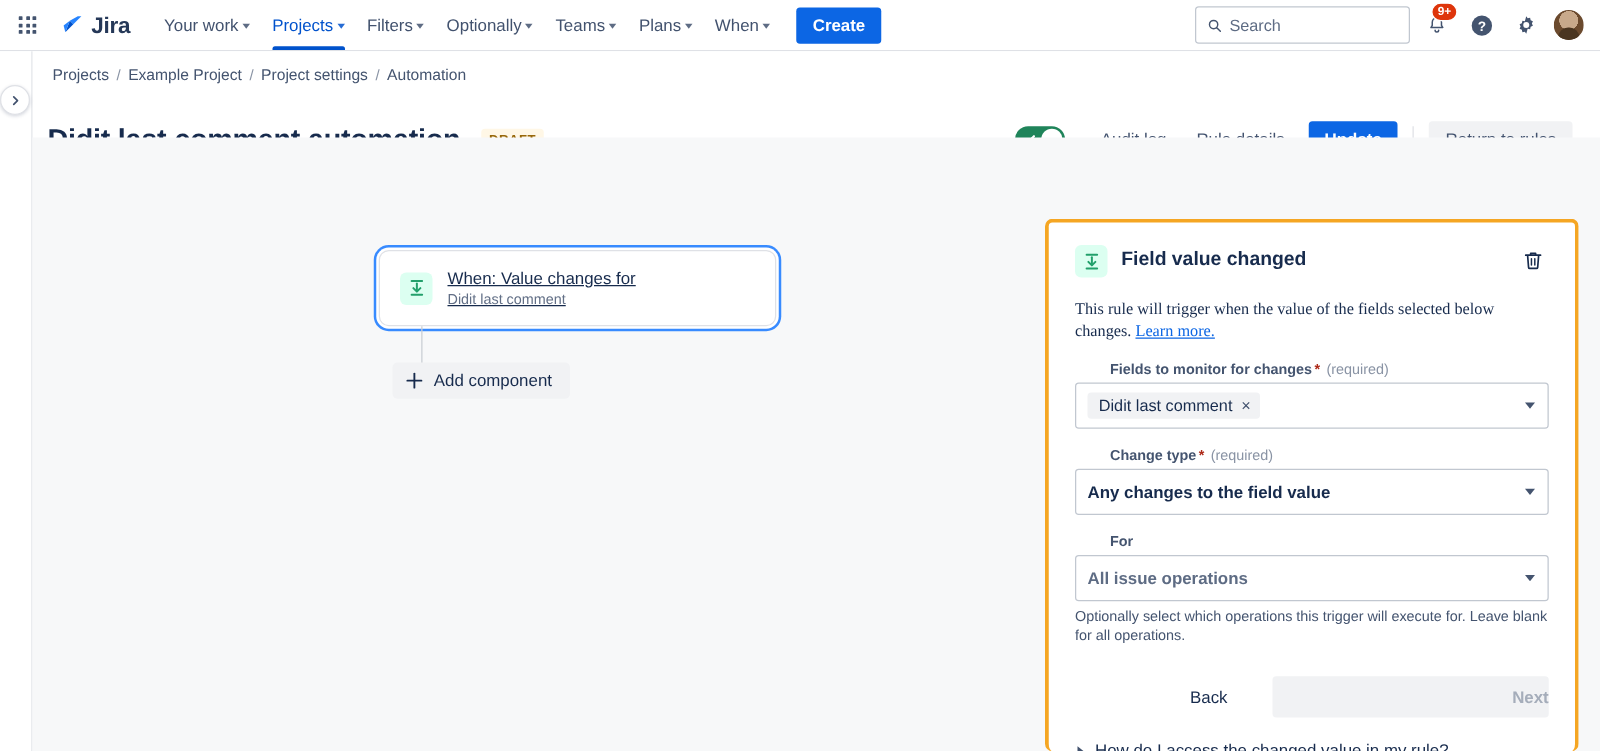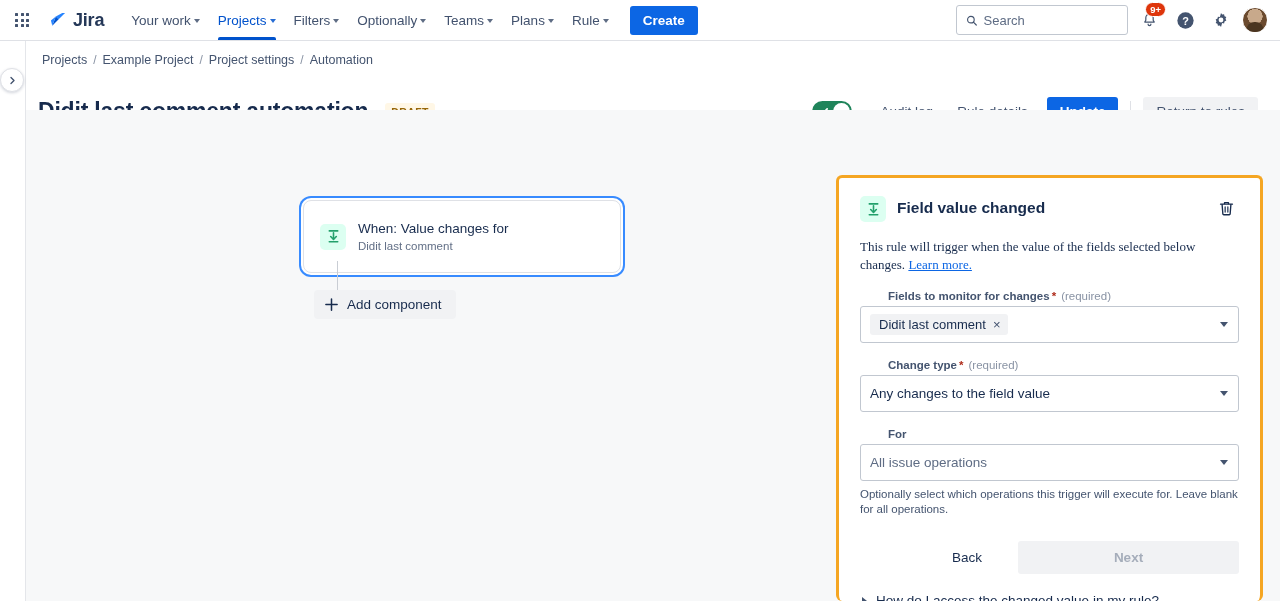--- a/index.html
+++ b/index.html
@@ -345,7 +345,7 @@
       <span class="caret"></span>
     </div>
     <div class="navitem">
-      <span>Rule</span>
+      <span>When</span>
       <span class="caret"></span>
     </div>
   </div>

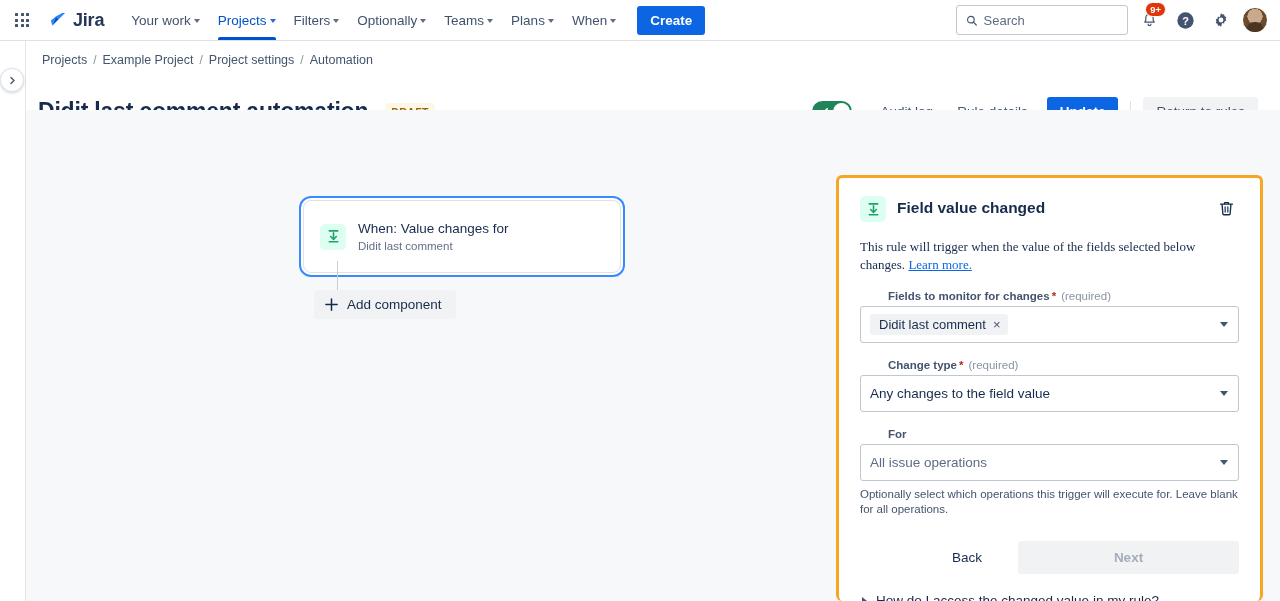--- a/index.html
+++ b/index.html
@@ -179,12 +179,13 @@
 
   .trigger-card {
     position: absolute; left: 277px; top: 90px;
-    width: 318px; height: 73px;
+    width: 318px; height: 61px;
     background: #fff; border-radius: 8px;
     border: 1px solid #DFE1E6;
     display: flex; align-items: center; gap: 12px;
     padding: 0 16px; cursor: pointer;
     box-shadow: 0 0 0 2px #fff, 0 0 0 4px #388BFF;
+    text-decoration: underline;
   }
   .tile-icon {
     width: 26px; height: 26px; border-radius: 5px;

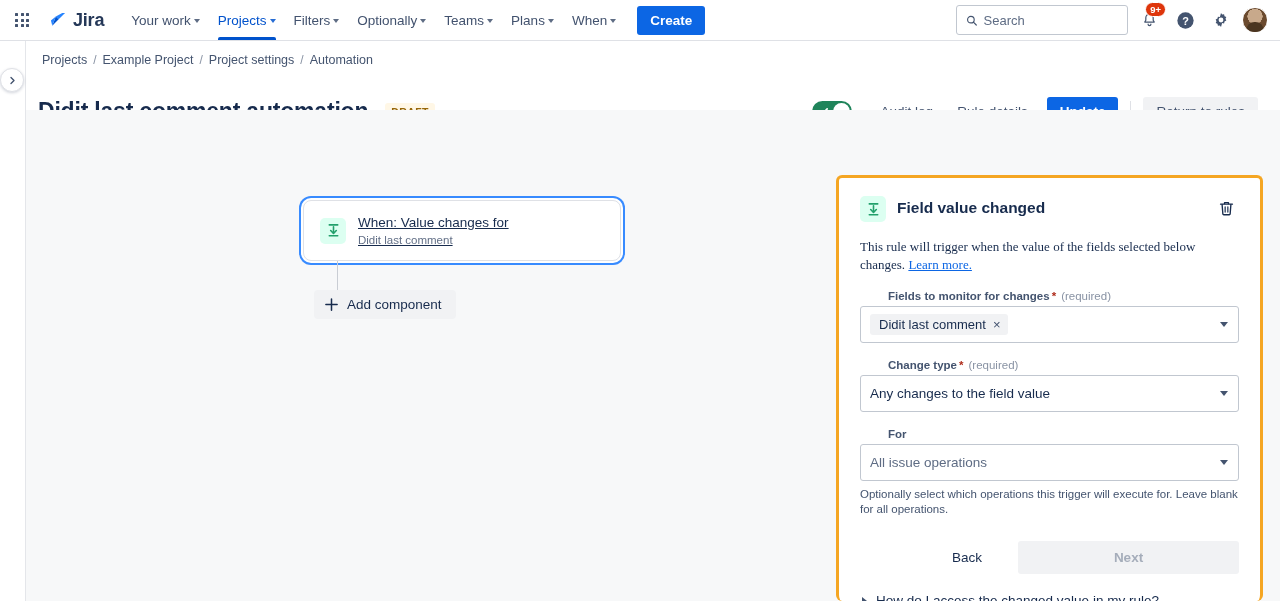--- a/index.html
+++ b/index.html
@@ -248,7 +248,7 @@
     background: #fff; display: flex; align-items: center;
     padding: 0 10px 0 9px; cursor: pointer; position: relative;
   }
-  .control-value { font-size: 13.5px; color: #172B4D; }
+  .control-value { font-size: 13.5px; color: #172B4D; font-weight: bold; }
   .control-value.muted { color: #5E6C84; }
   .chev {
     margin-left: auto; width: 0; height: 0;

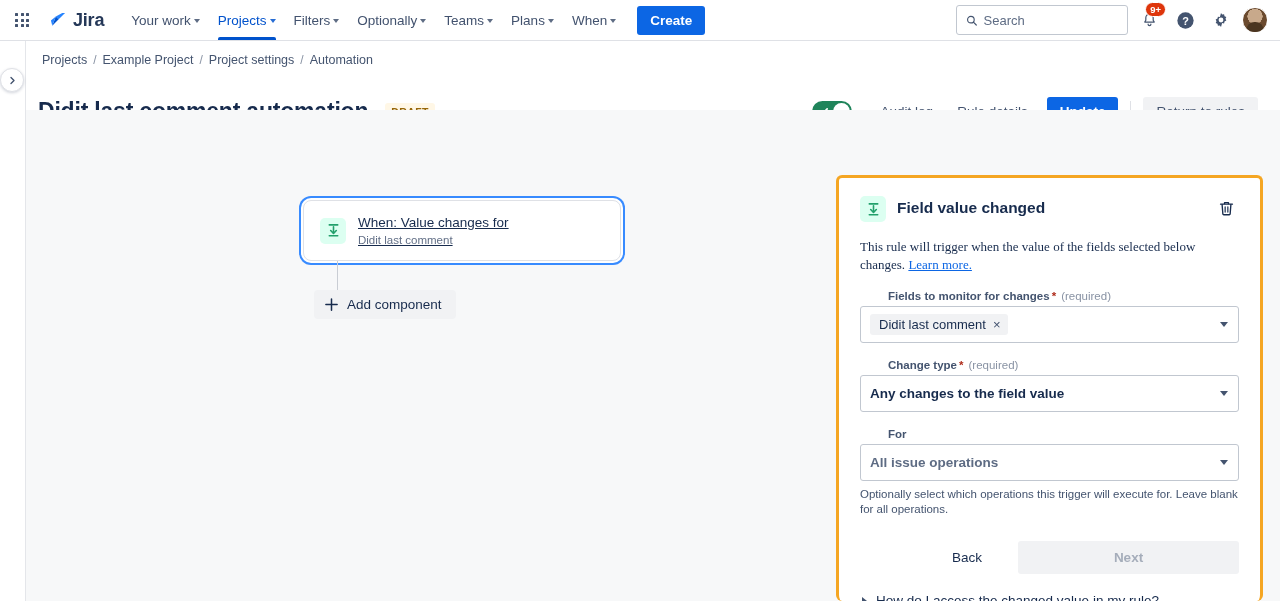--- a/index.html
+++ b/index.html
@@ -280,7 +280,7 @@
   .next-btn {
     flex: 1; background: #F1F2F4; border: none; font-family: inherit;
     font-size: 13.5px; font-weight: 600; color: #A5ADBA;
-    padding: 9px 0; border-radius: 3px; cursor: not-allowed;
+    padding: 9px 0; border-radius: 3px; cursor: not-allowed; text-align: right;
   }
 
   .panel-foot {

